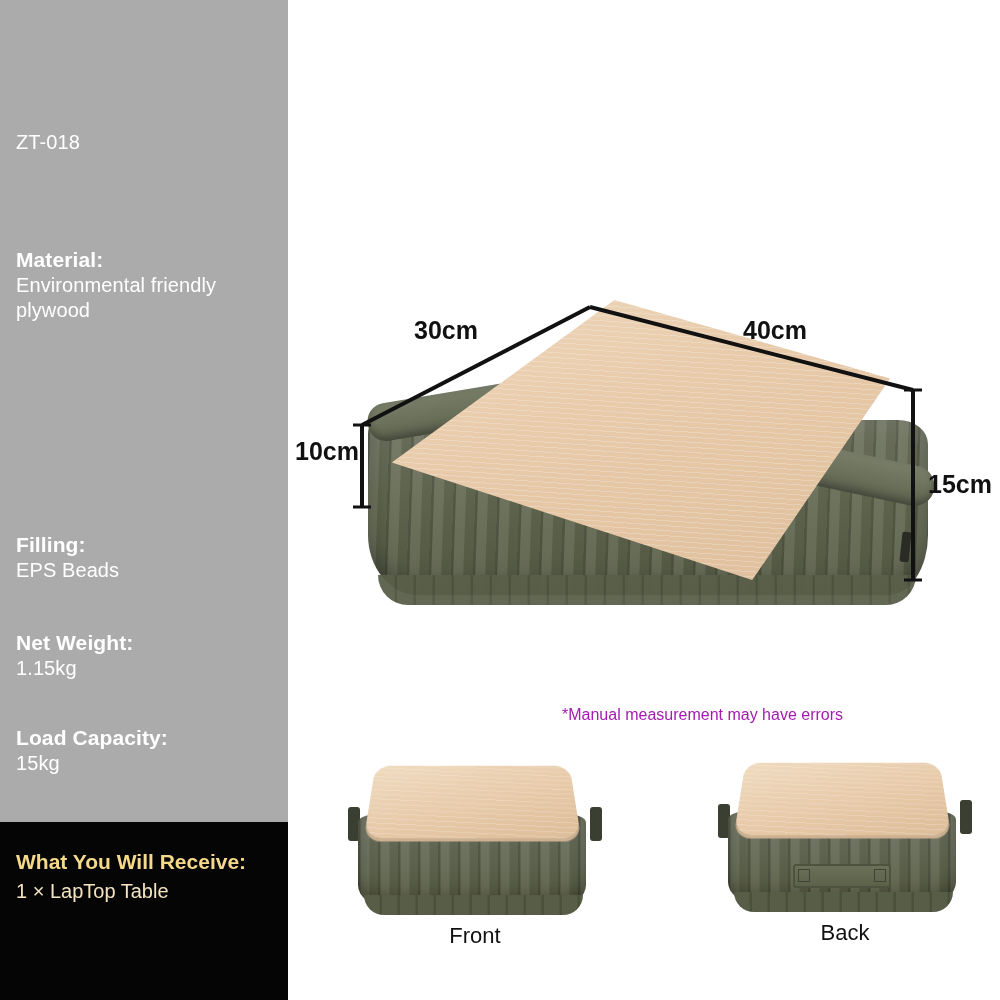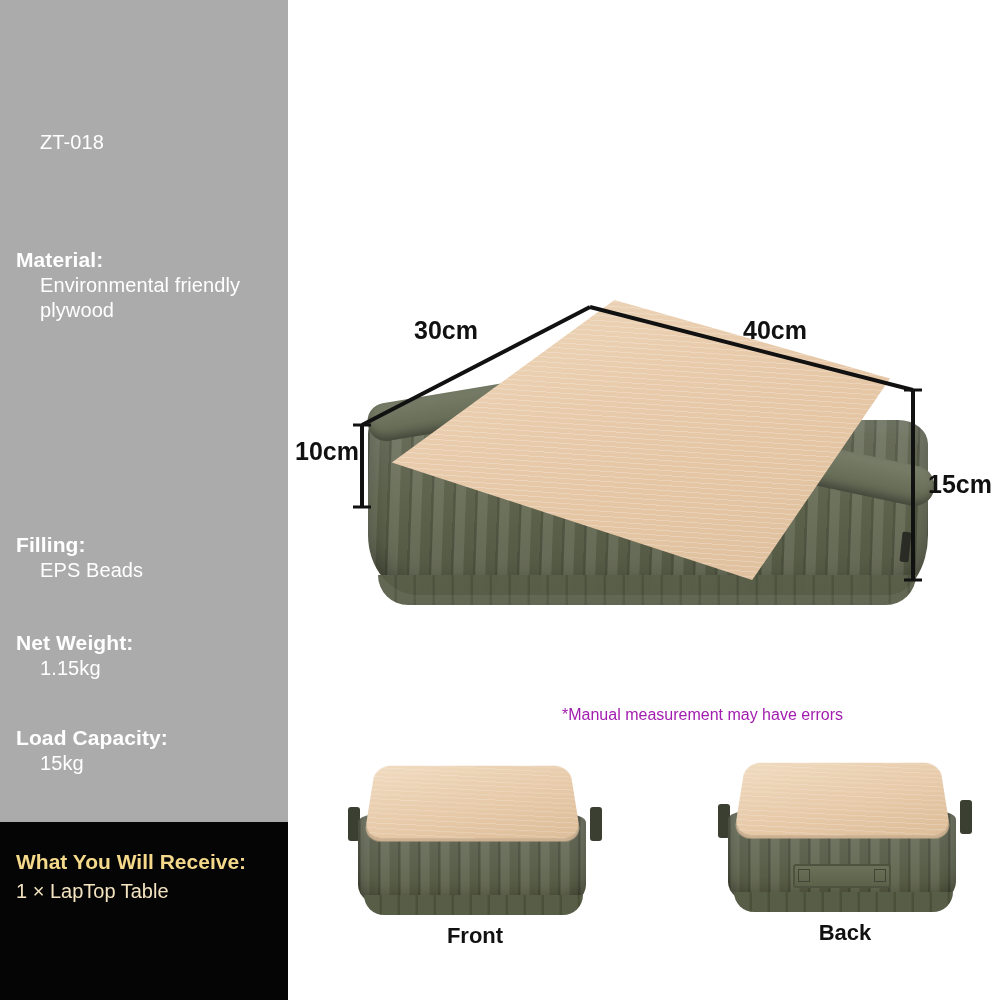--- a/index.html
+++ b/index.html
@@ -25,7 +25,6 @@
   .spec .val{
     color:#ffffff;font-size:20px;line-height:25px;font-weight:400;
     letter-spacing:.1px;
-    margin-left:24px;
   }
 
   #receive-box{

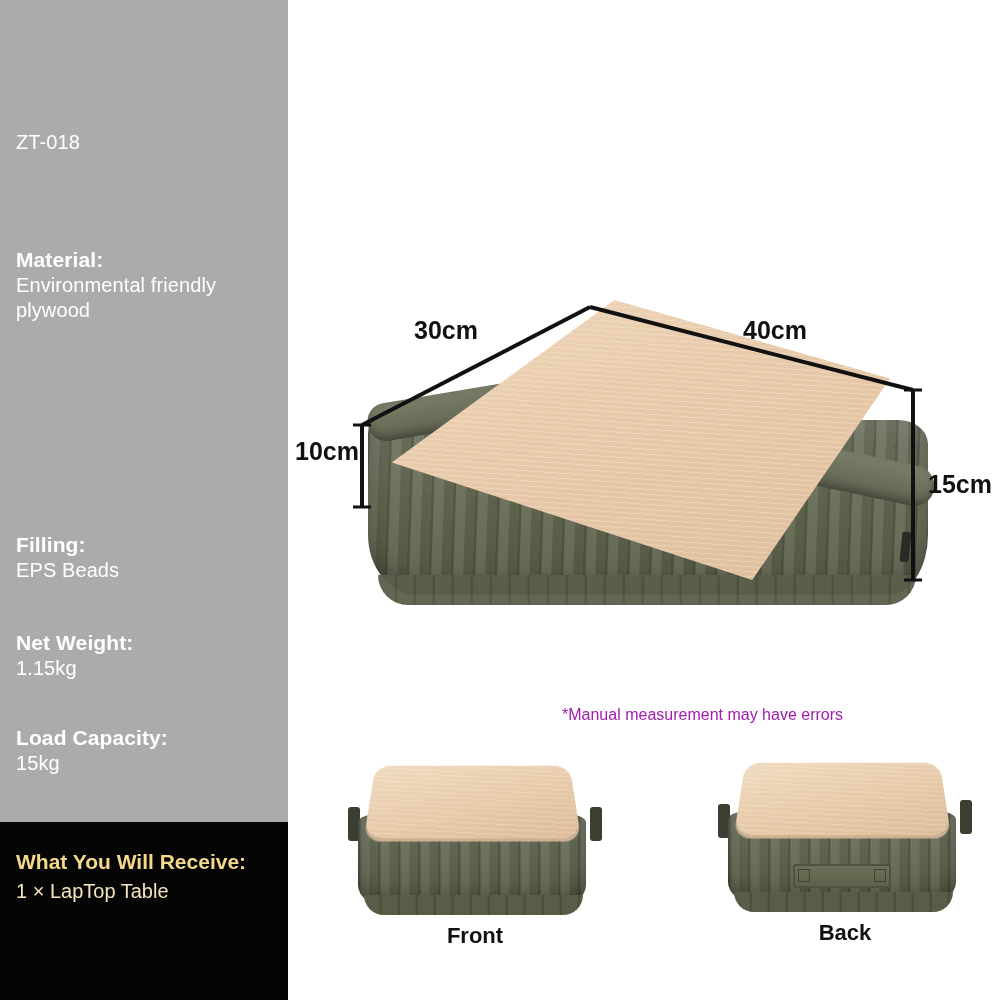--- a/index.html
+++ b/index.html
@@ -179,7 +179,7 @@
   }
   .t-caption{
     position:absolute;top:168px;width:250px;text-align:center;
-    font-weight:bold;font-size:22px;color:#111;
+    font-weight:normal;font-size:22px;color:#111;
   }
 </style>
 </head>

